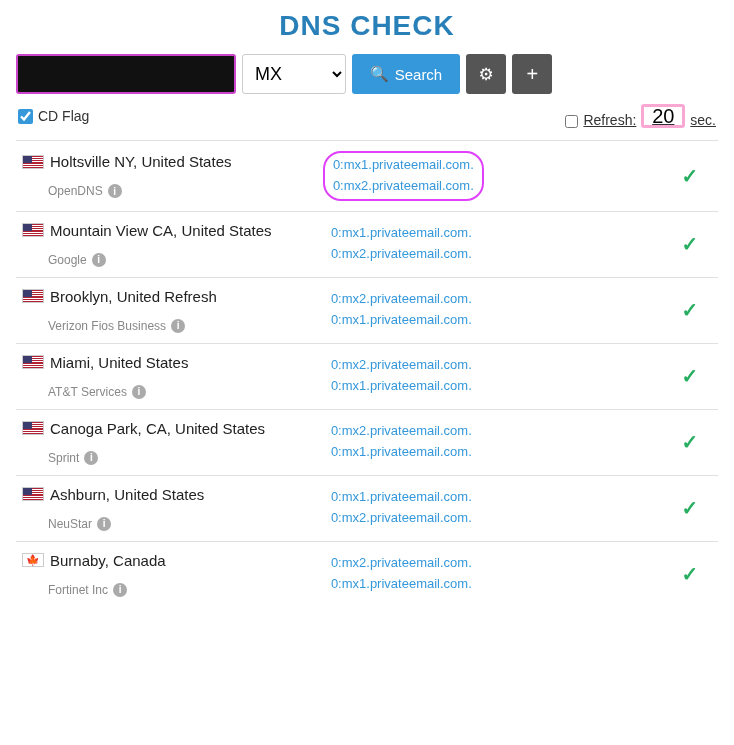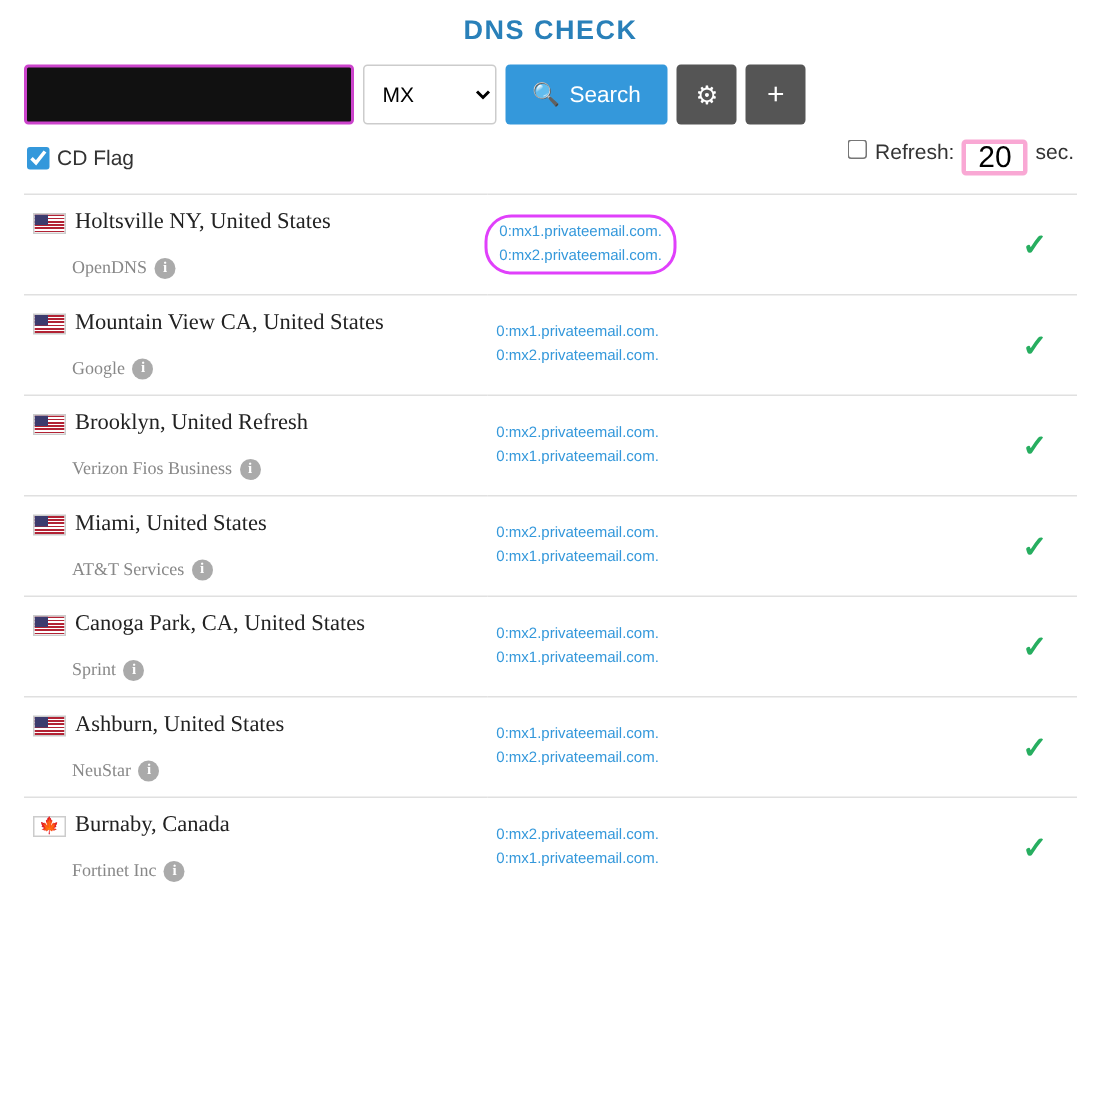--- a/index.html
+++ b/index.html
@@ -15,7 +15,7 @@
     .page-title {
       text-align: center;
       color: #2980b9;
-      font-size: 18px;
+      font-size: 28px;
       font-weight: bold;
       margin-bottom: 12px;
       letter-spacing: 1px;

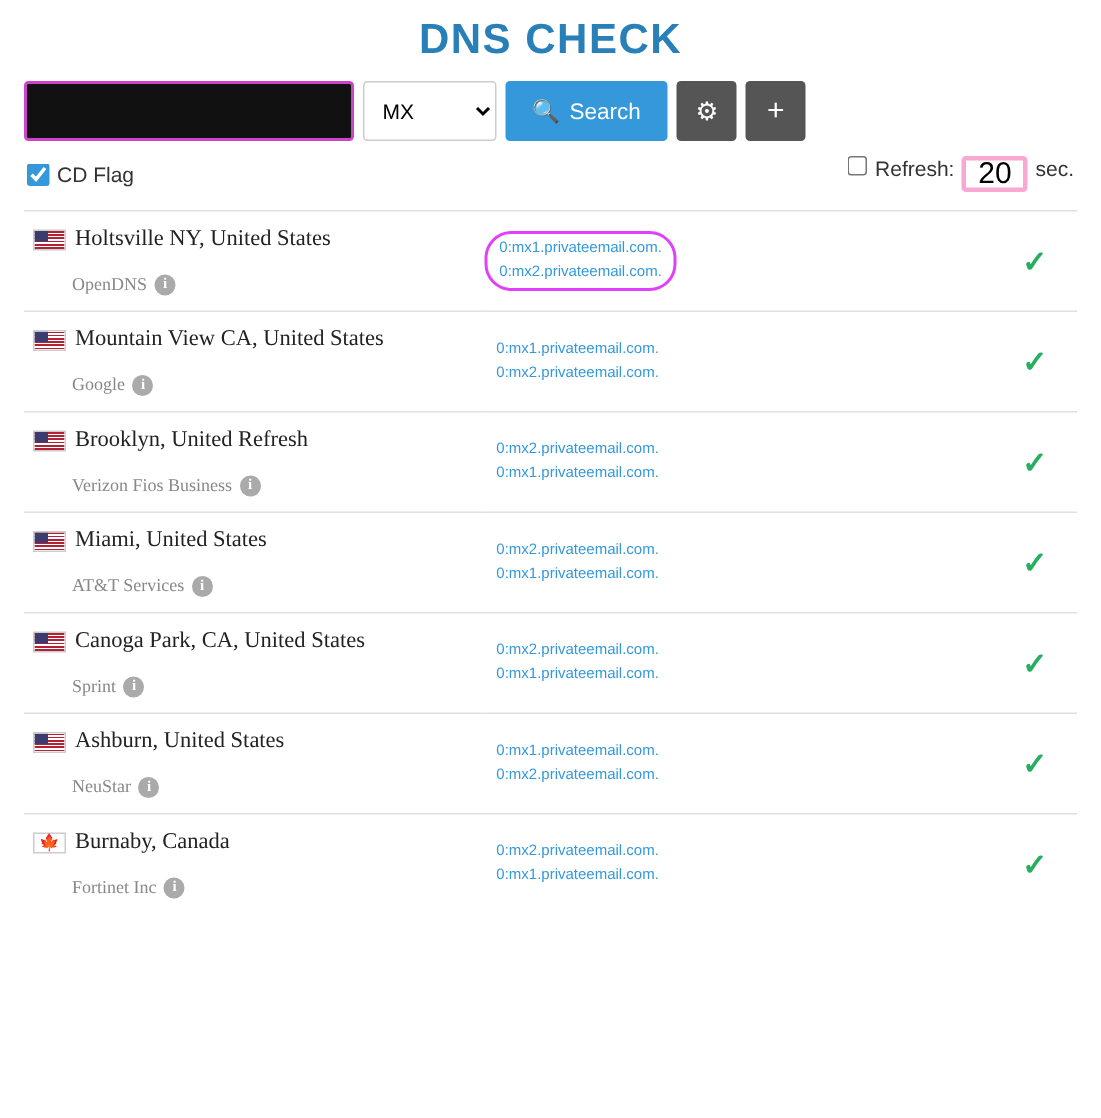--- a/index.html
+++ b/index.html
@@ -41,7 +41,7 @@
       border: 1px solid #ccc;
       border-radius: 3px;
       padding: 4px 8px;
-      font-size: 14px;
+      font-size: 18px;
       background: #fff;
       min-width: 80px;
       cursor: pointer;

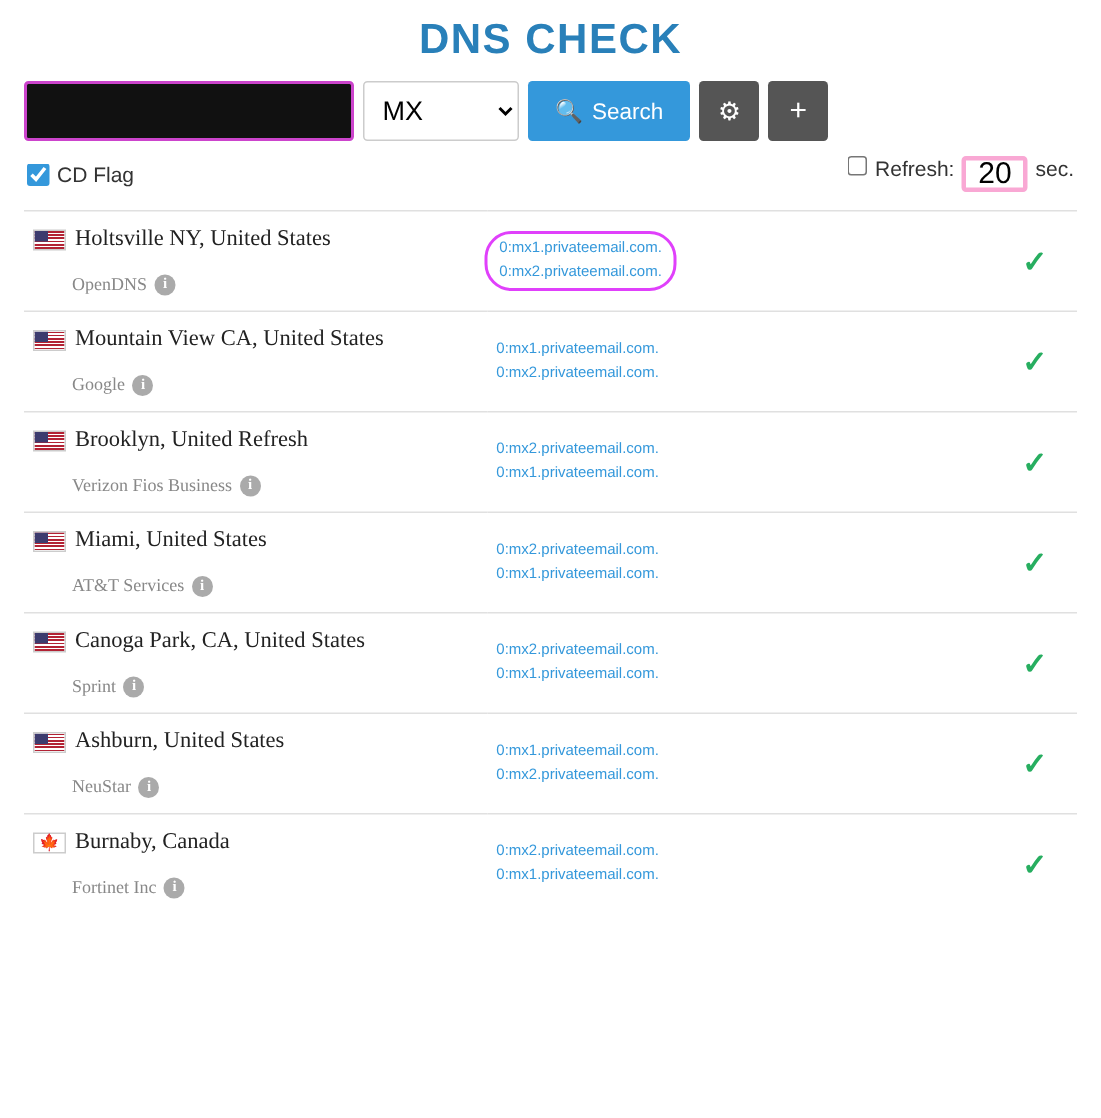--- a/index.html
+++ b/index.html
@@ -119,9 +119,10 @@
     }
     .refresh-label {
       display: flex;
-      align-items: flex-start;
+      align-items: flex-end;
       gap: 5px;
       font-size: 14px;
+      text-decoration: underline;
     }
     .refresh-num-input {
       width: 44px;

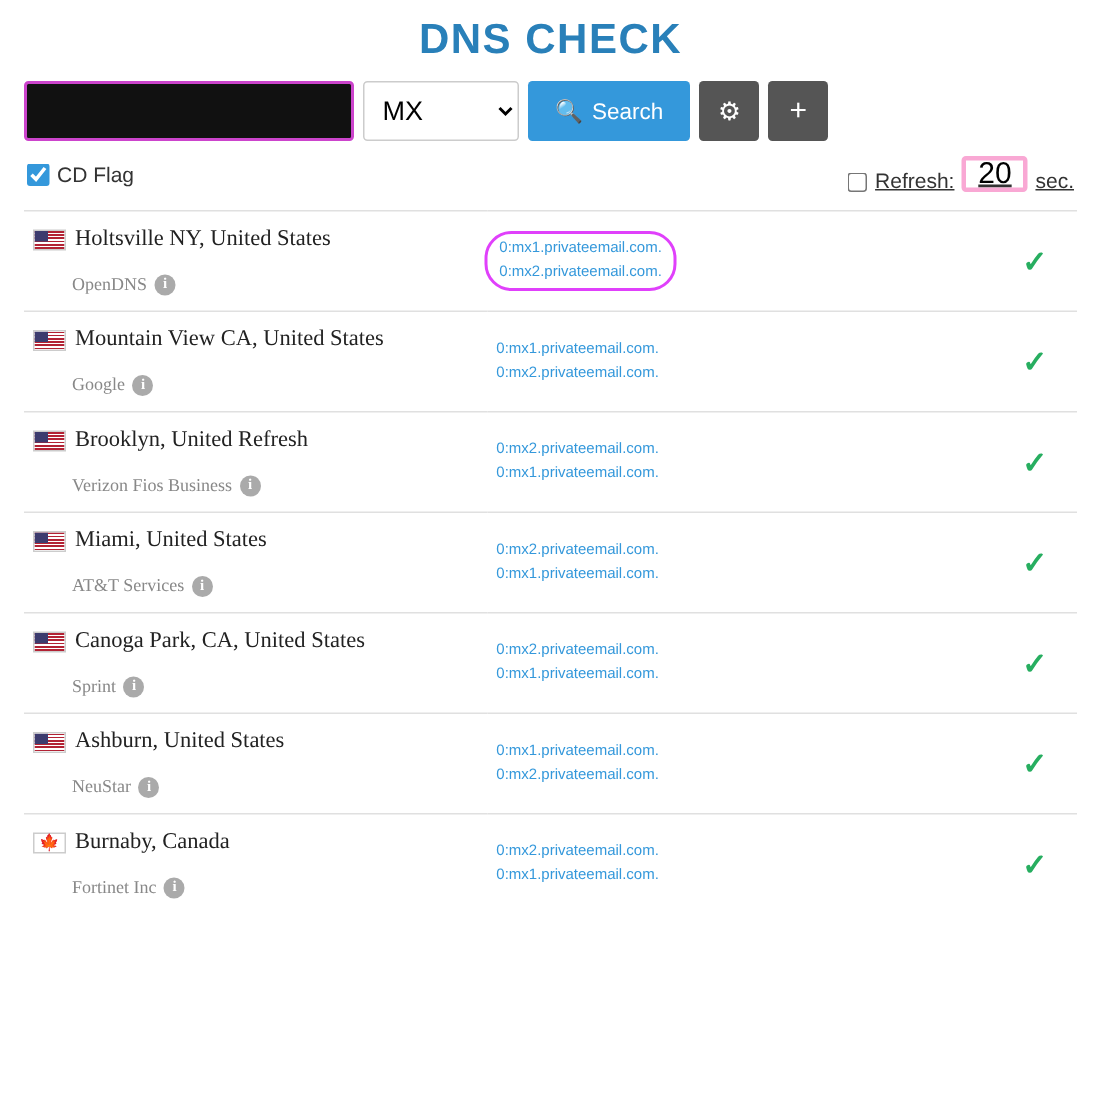--- a/index.html
+++ b/index.html
@@ -145,7 +145,6 @@
     }
     .location-cell {
       width: 44%;
-      font-family: Liberation Serif, serif;
     }
     .location-name {
       font-size: 15px;

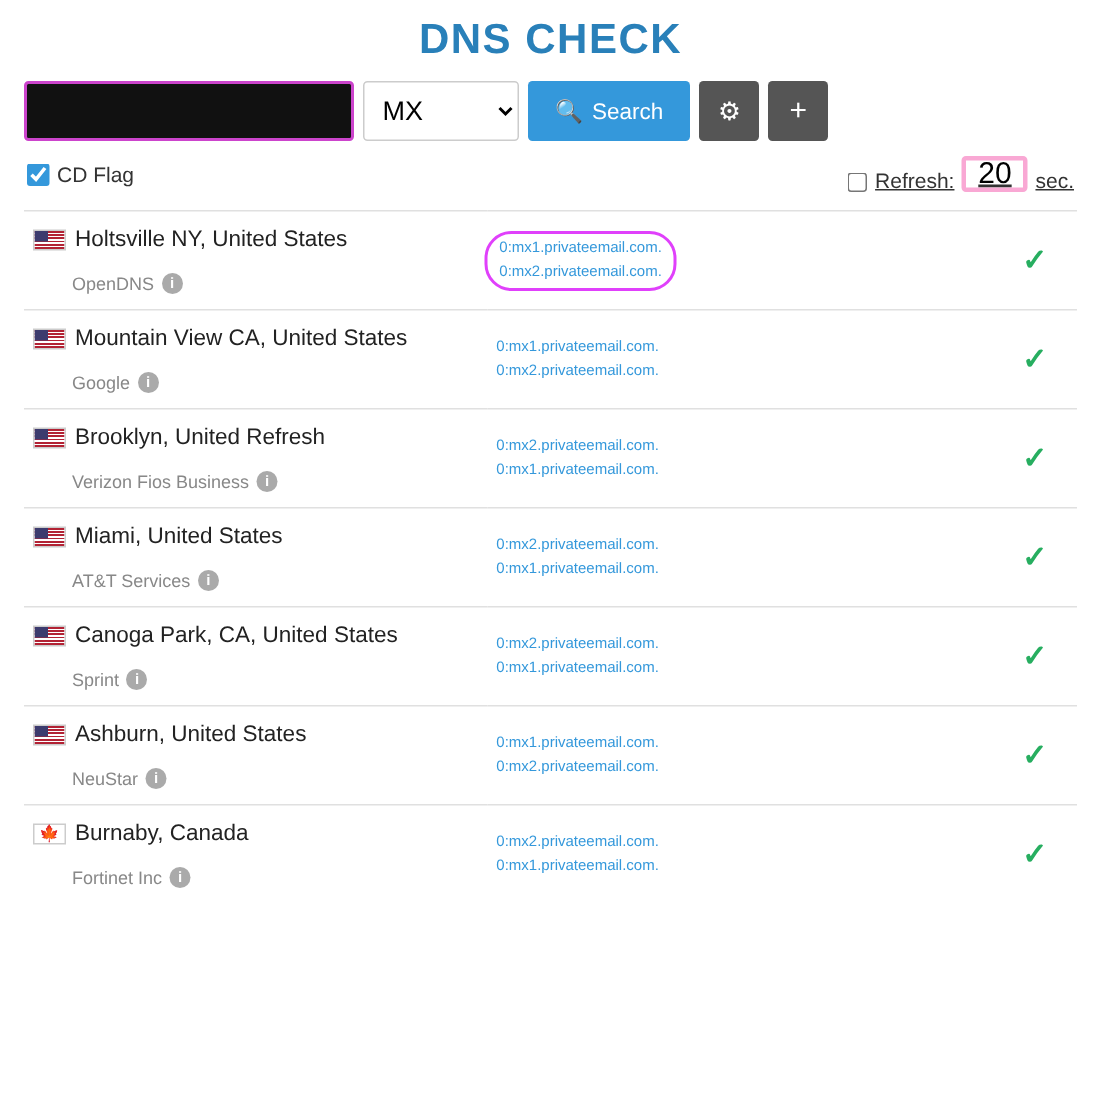--- a/index.html
+++ b/index.html
@@ -219,7 +219,7 @@
       text-align: left;
     }
     .mx-record {
-      font-size: 10px;
+      font-size: 13px;
       color: #3498db;
       line-height: 1.6;
     }

